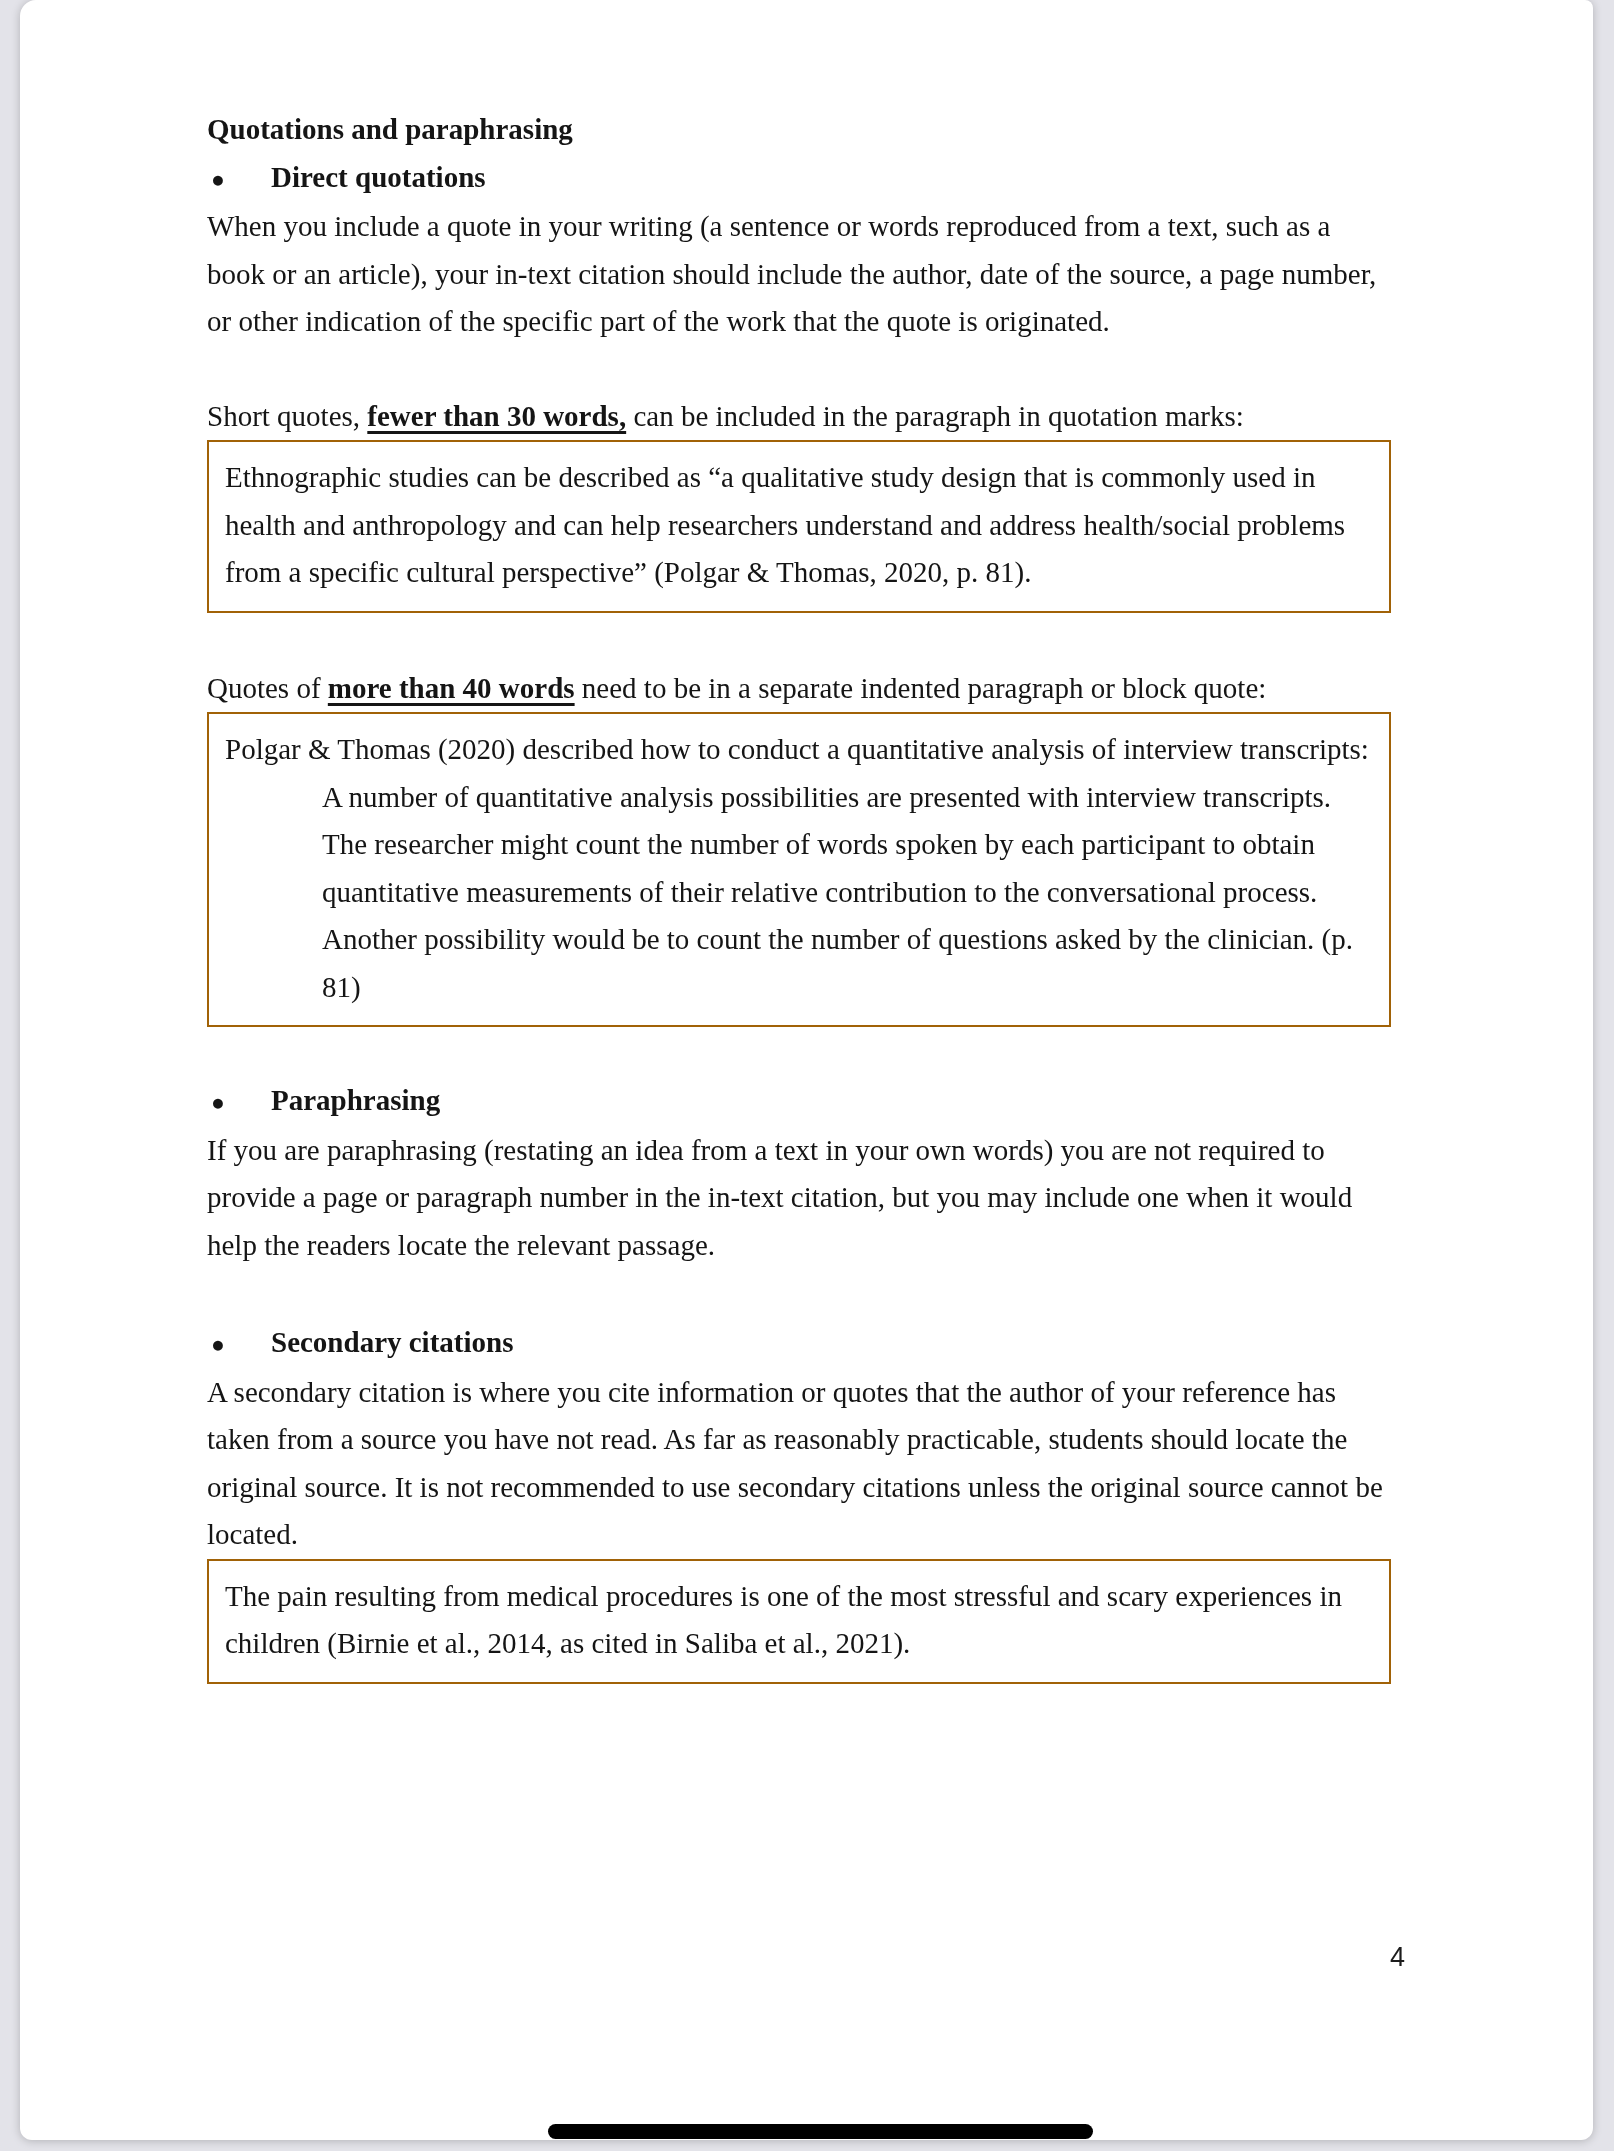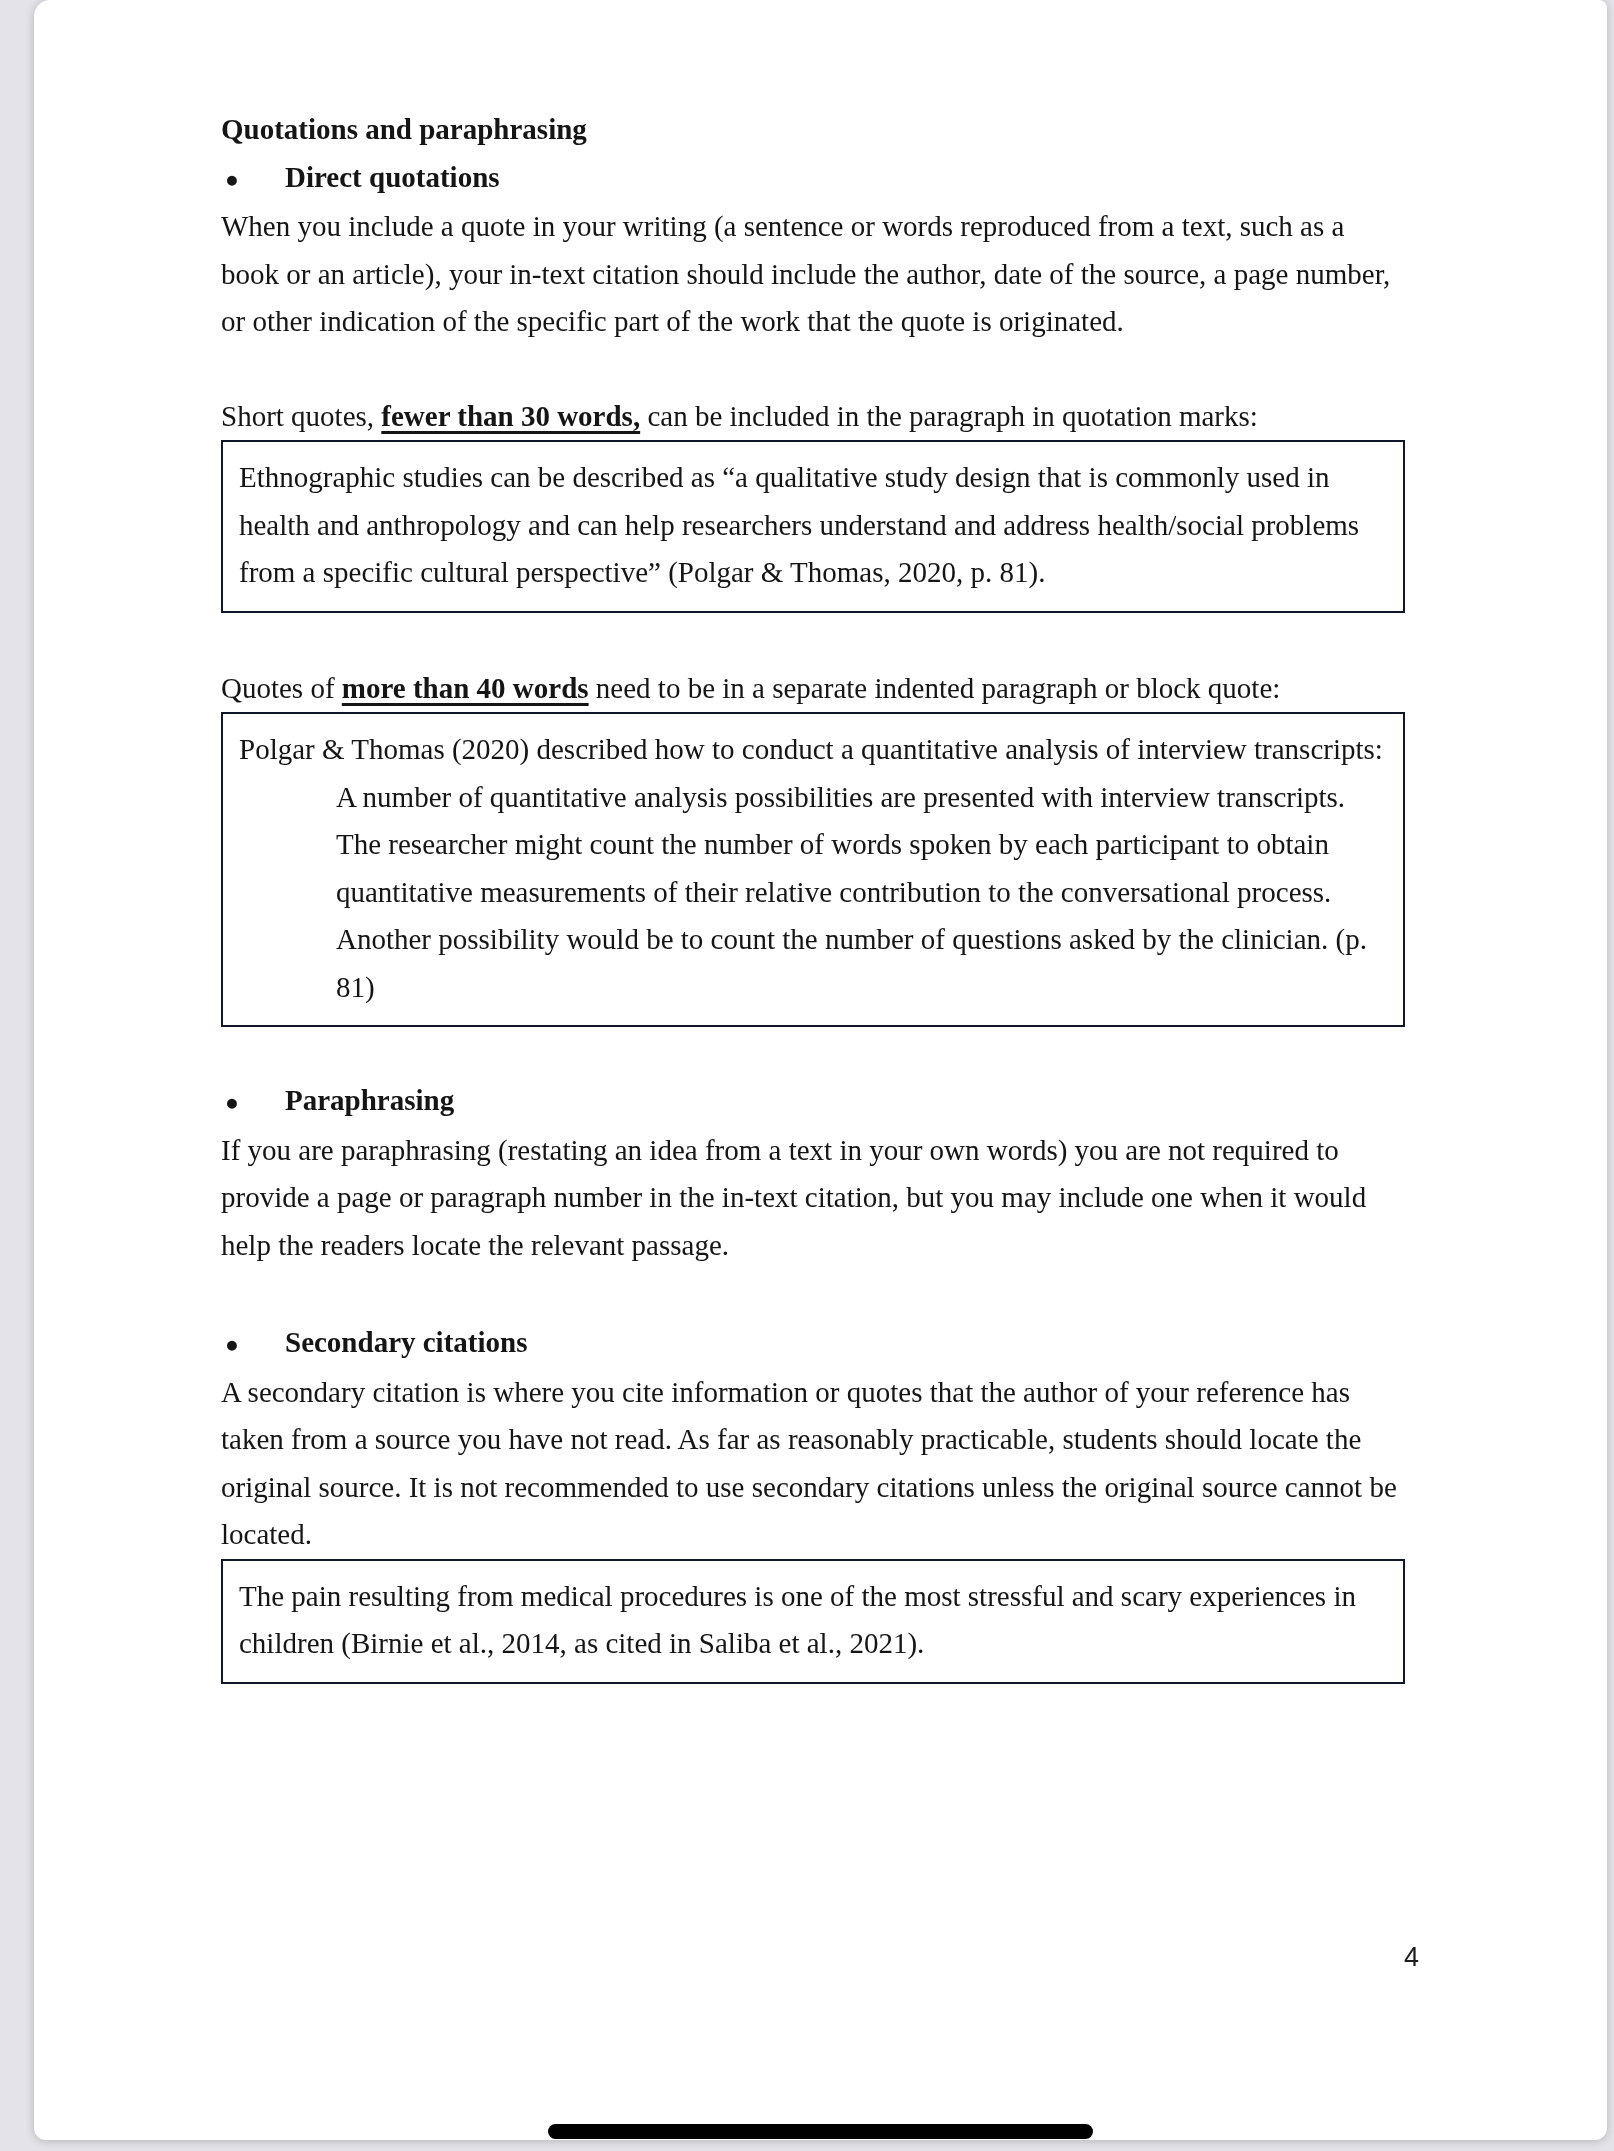--- a/index.html
+++ b/index.html
@@ -14,7 +14,7 @@
   }
   .page {
     position: absolute;
-    left: 34px;
+    left: 20px;
     top: 0;
     width: 1573px;
     height: 2140px;

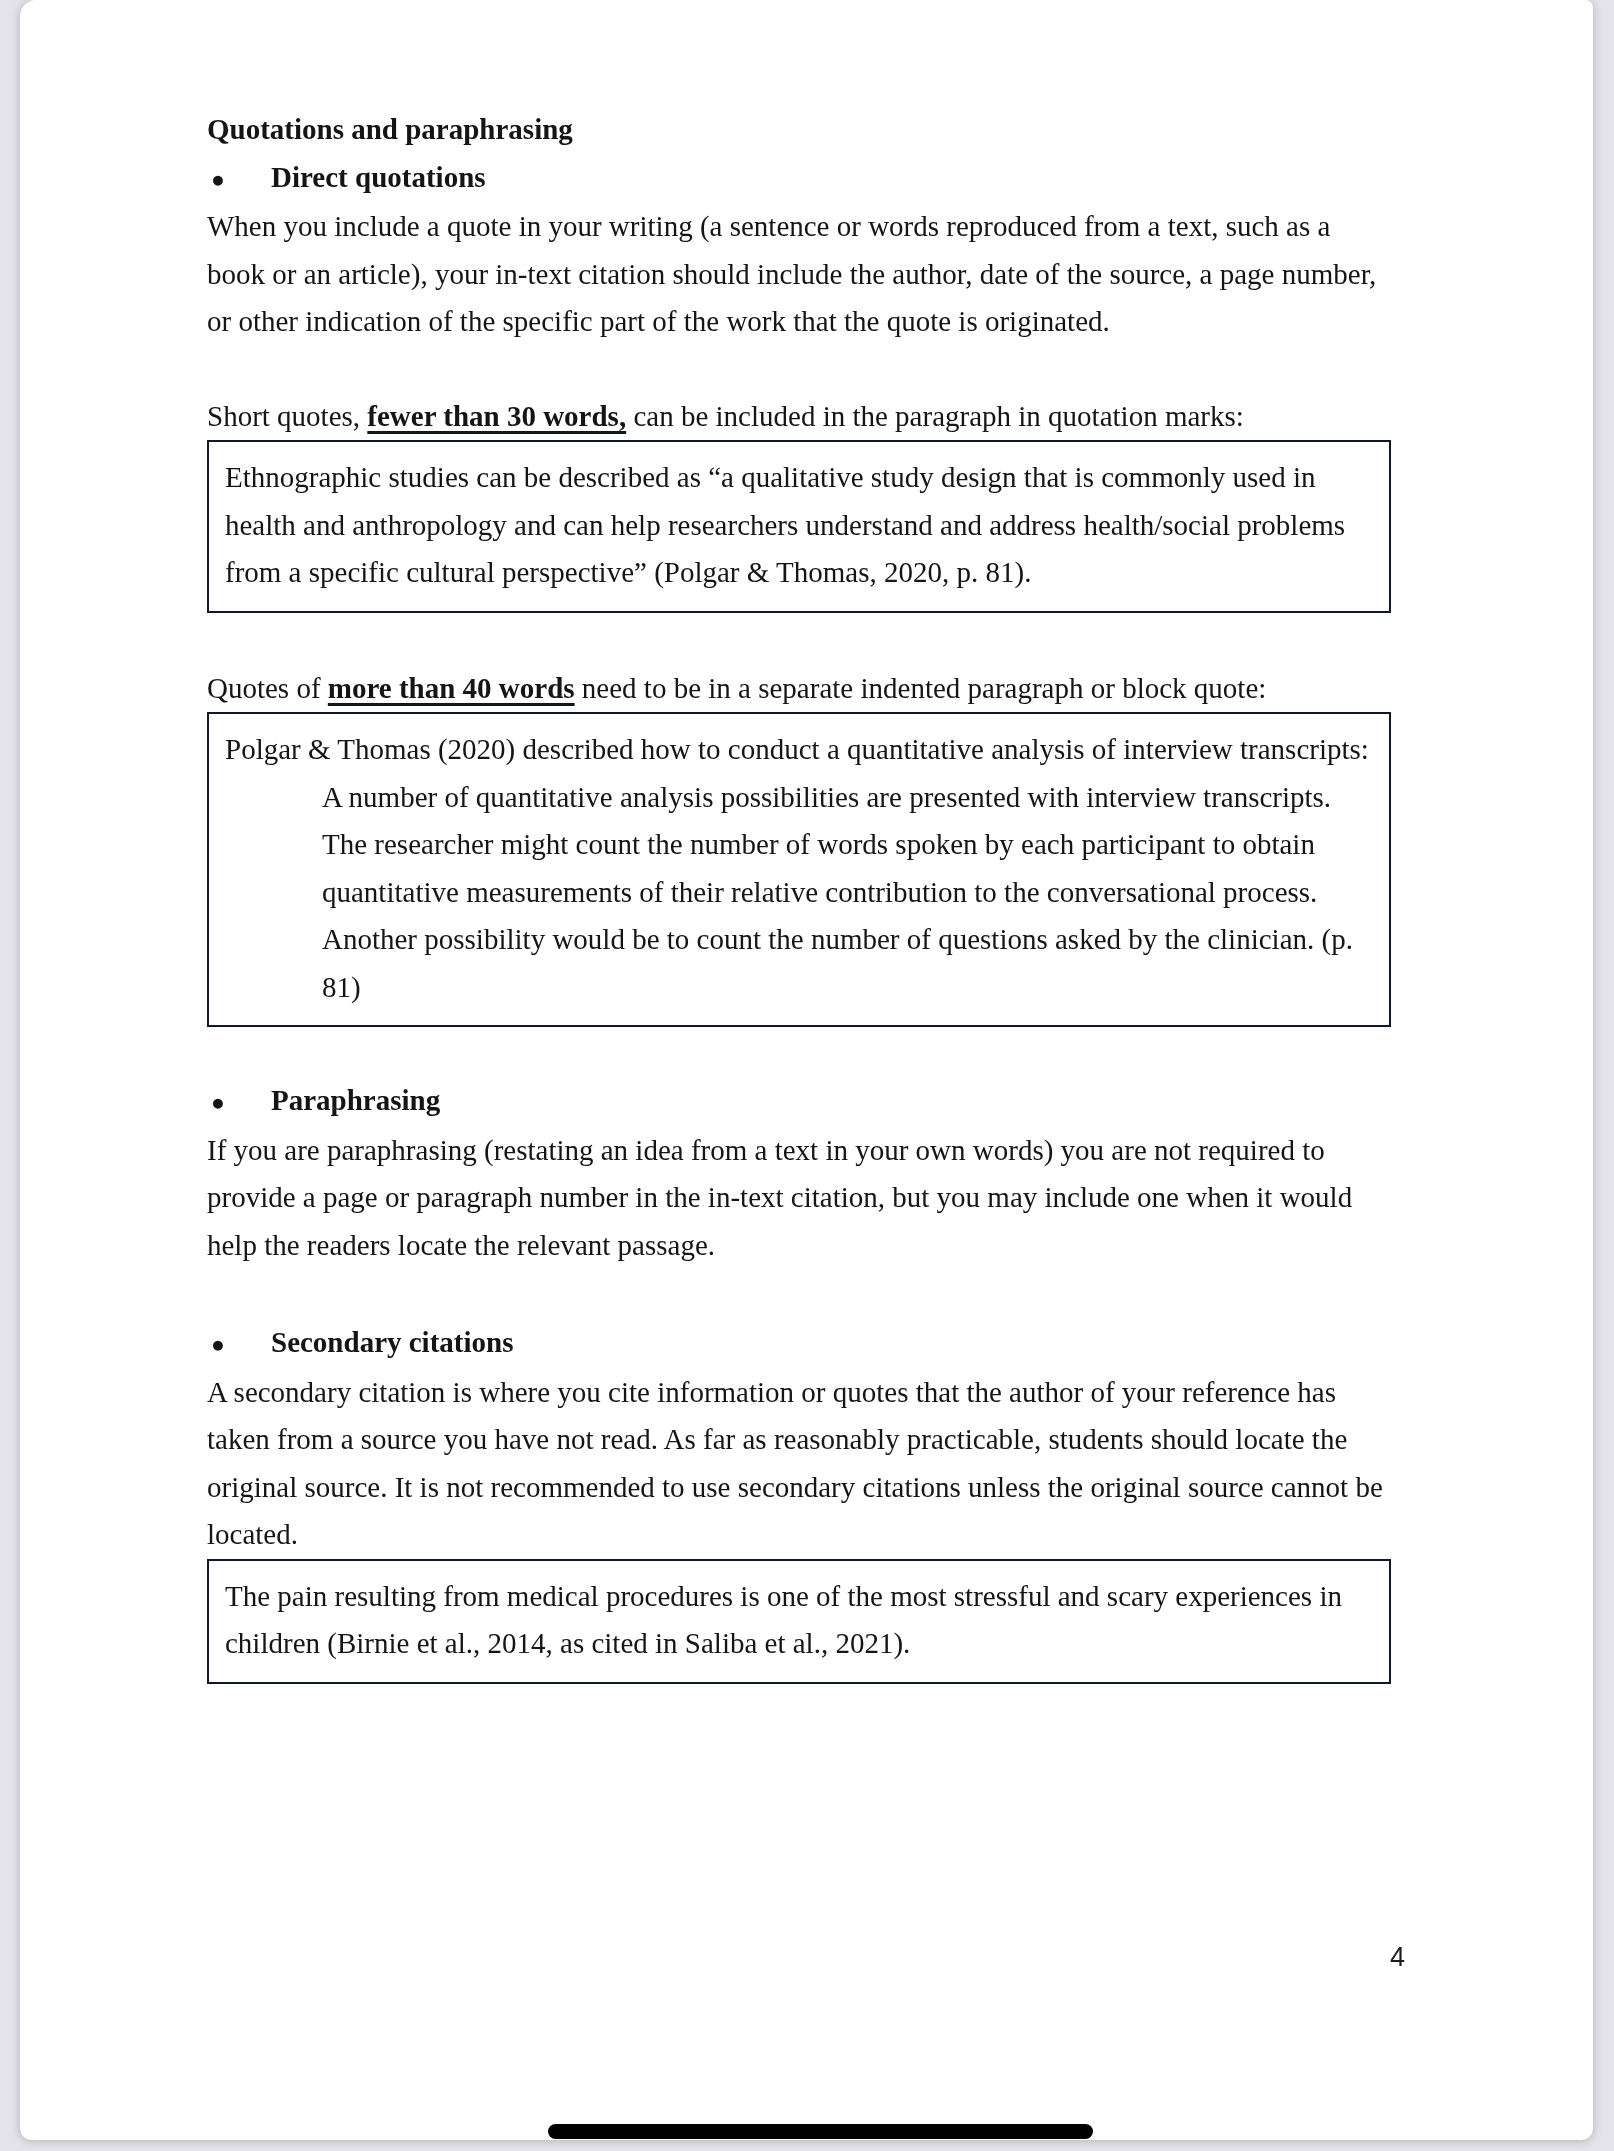--- a/index.html
+++ b/index.html
@@ -56,7 +56,7 @@
   .lead-short { margin-top: 47px !important; }
   .lead-long { margin-top: 52px !important; }
   .quote-box {
-    border: 2px solid #0f172a;
+    border: 2px solid #a16207;
     padding: 12px 16px 14px 16px;
     background: #ffffff;
   }

